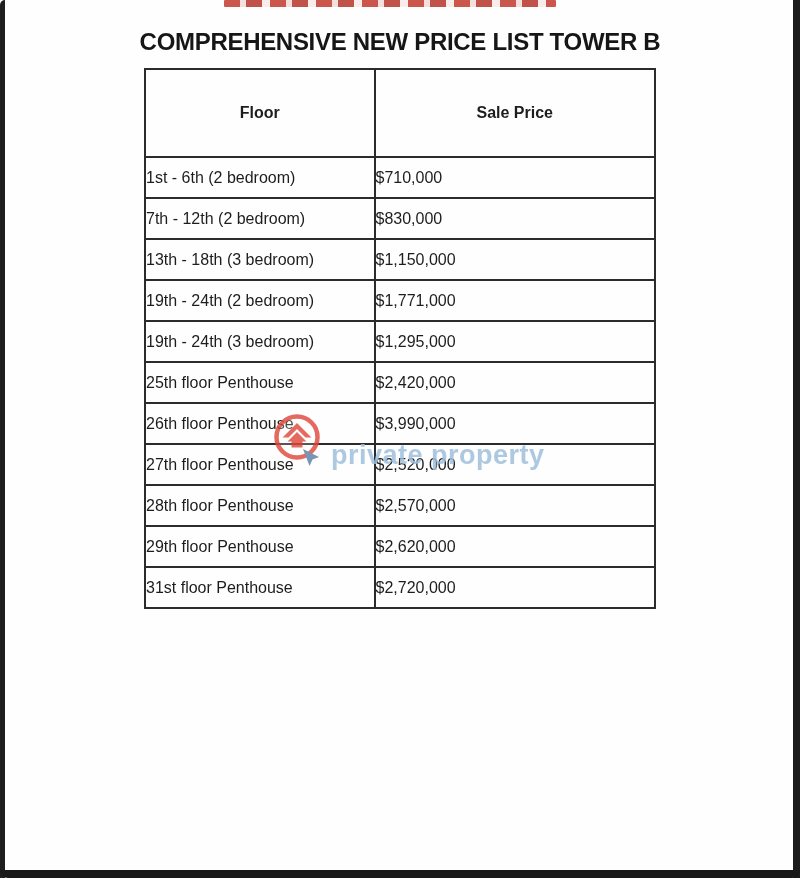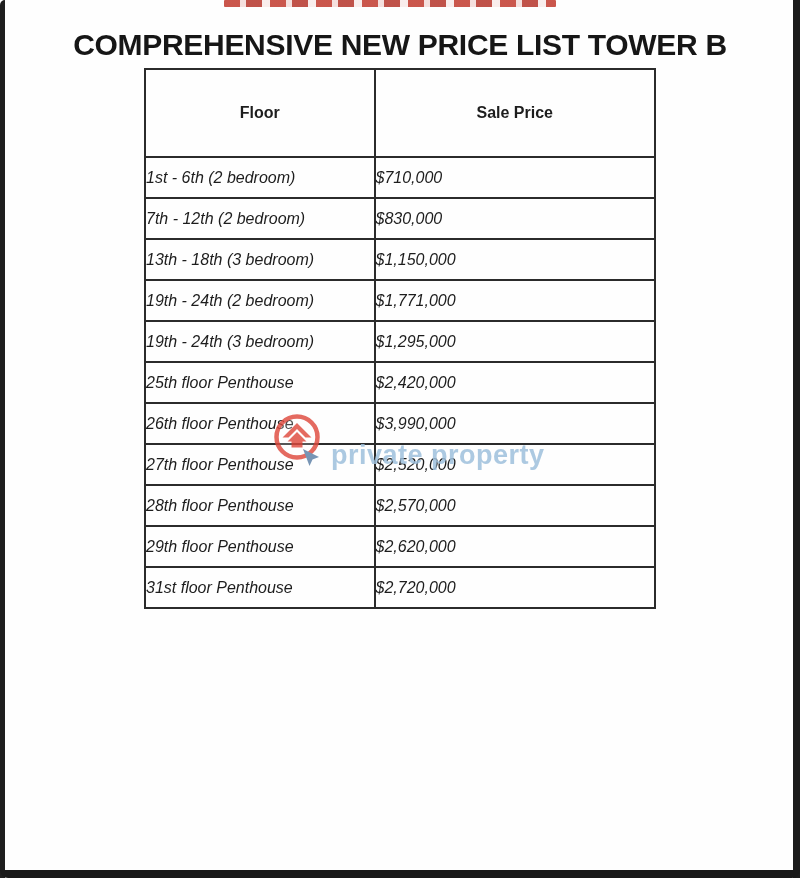--- a/index.html
+++ b/index.html
@@ -39,7 +39,7 @@
     position: absolute;
     left: 0; top: 28px; width: 800px;
     text-align: center;
-    font-size: 30px;
+    font-size: 24px;
     font-weight: 700;
     letter-spacing: -0.3px;
     color: #161616;

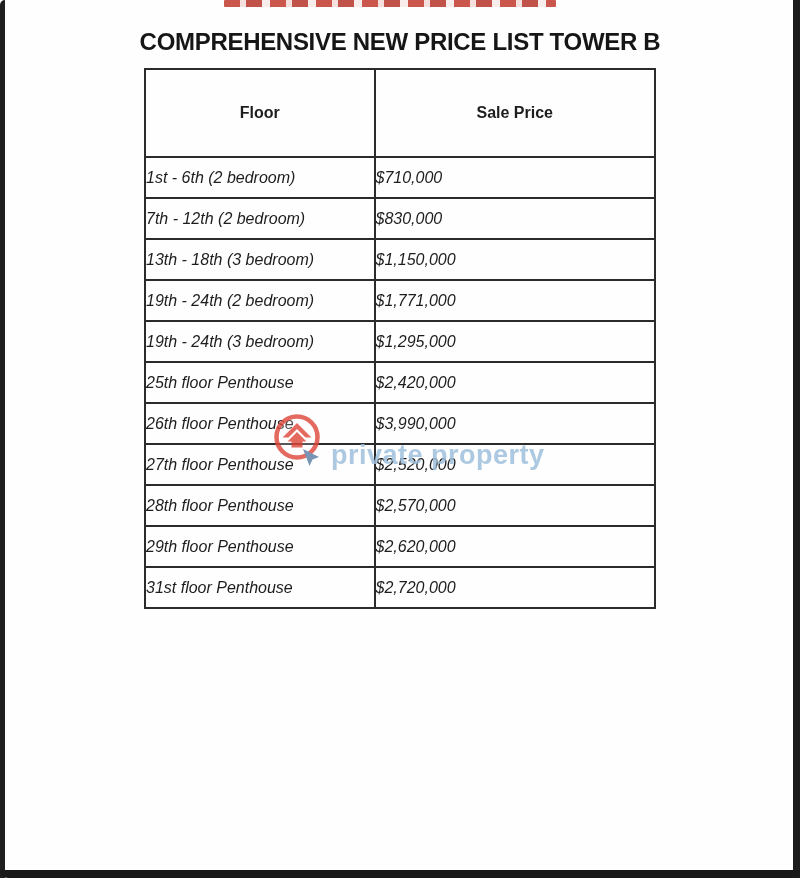--- a/index.html
+++ b/index.html
@@ -67,7 +67,6 @@
     height: 39px;
     font-size: 16px;
     font-weight: 400;
-    font-style: italic;
   }
   .col-floor { width: 45%; white-space: pre-wrap; }
   .col-price { width: 55%; }

